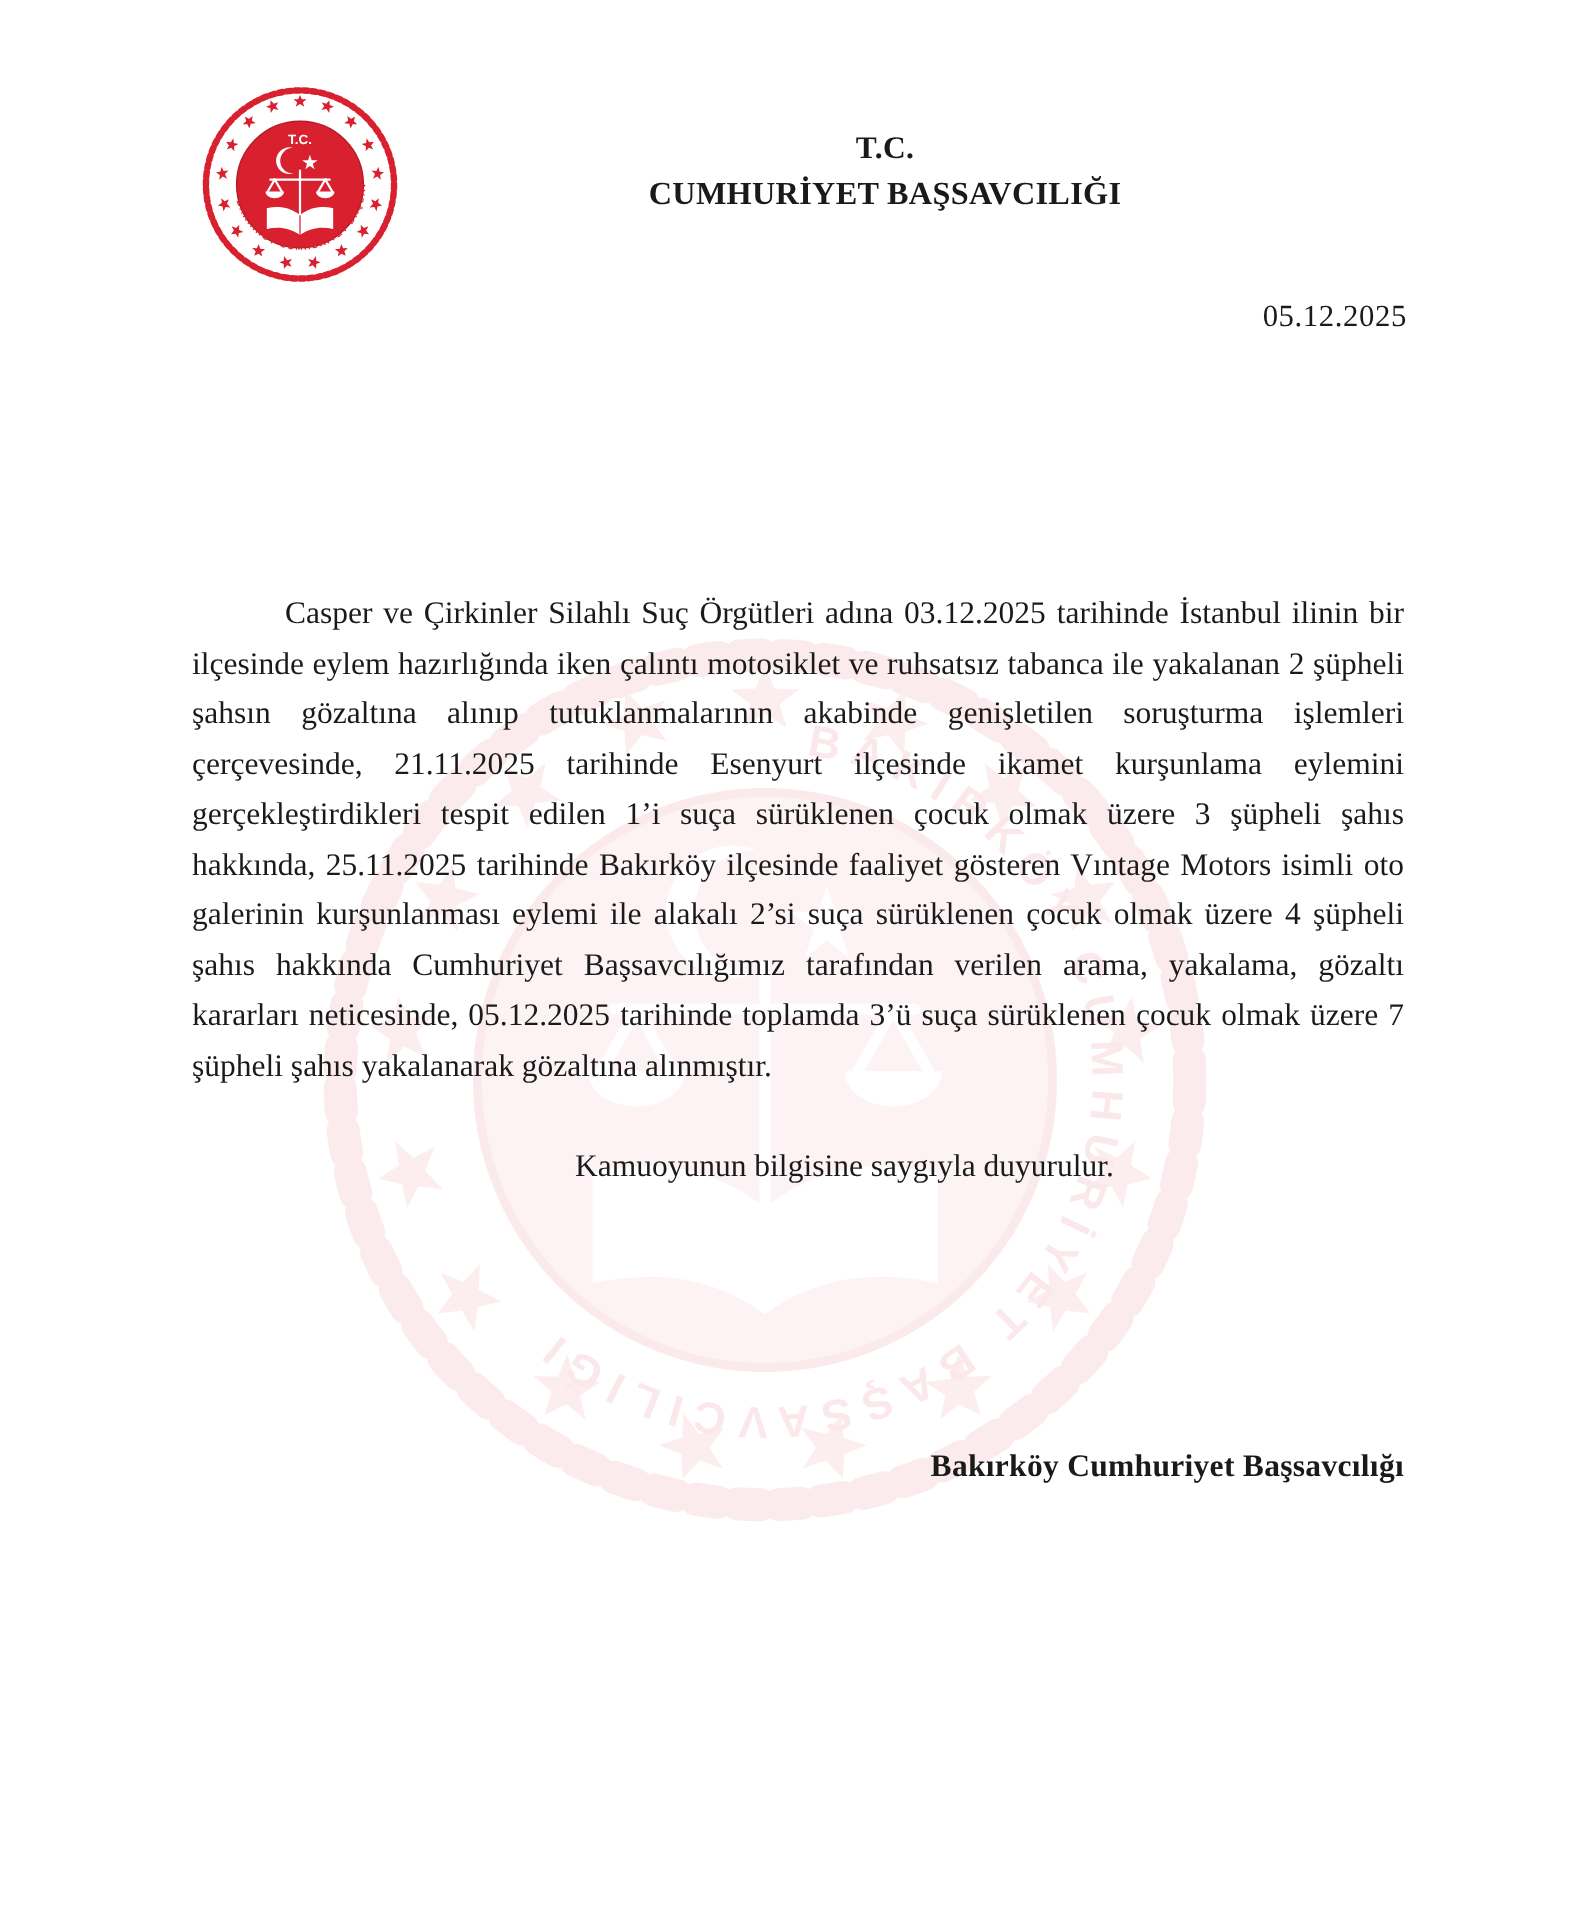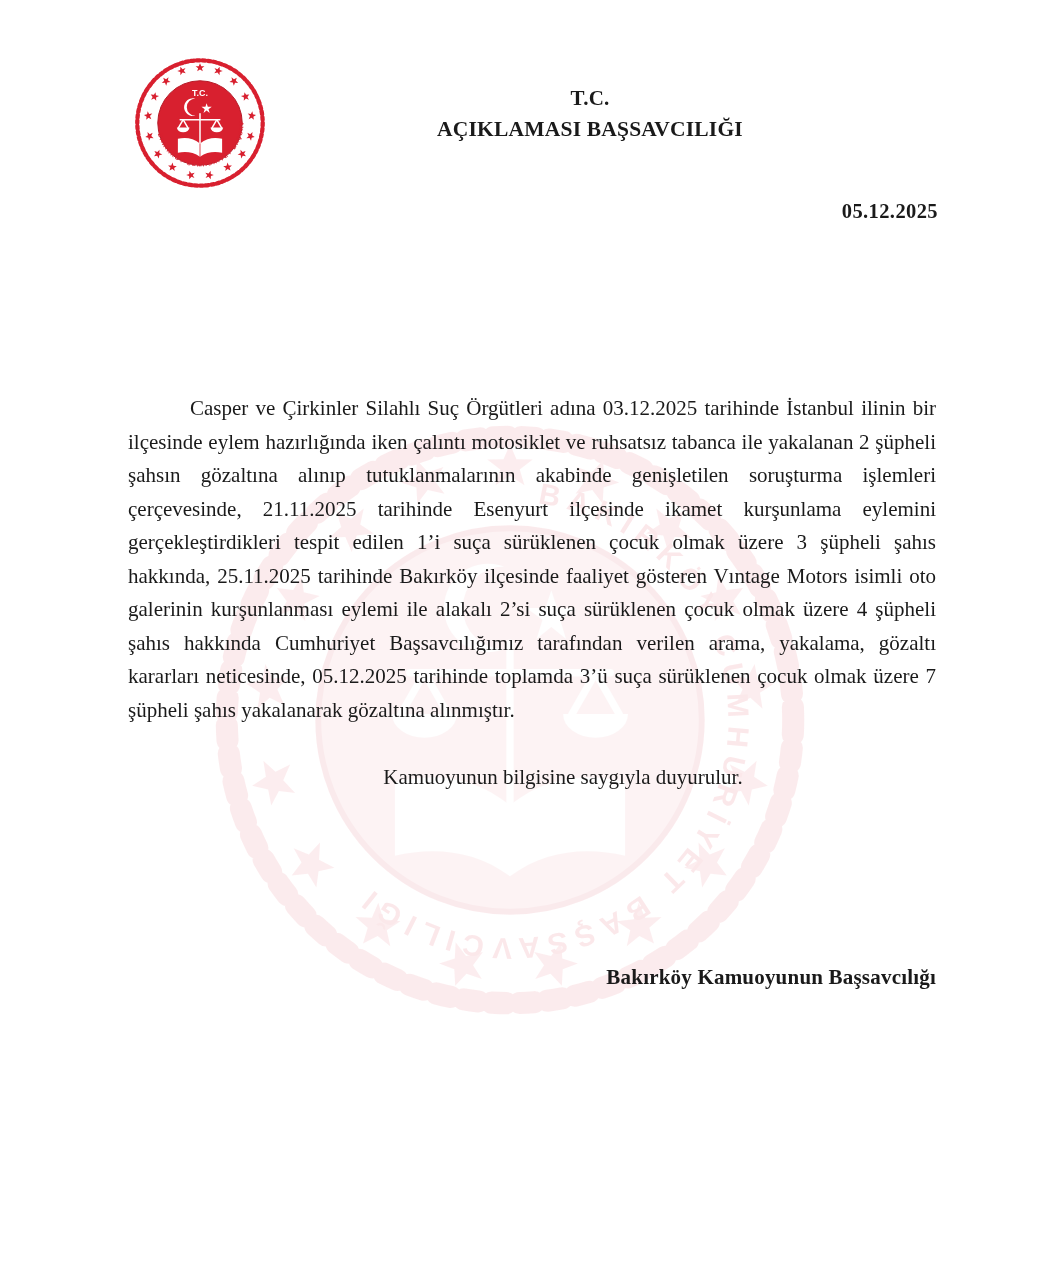--- a/index.html
+++ b/index.html
@@ -271,7 +271,7 @@
 
     <div class="org-block">
       <div class="line-tc">T.C.</div>
-      <div class="line-office">AÇIKLAMASI BAŞSAVCILIĞI</div>
+      <div class="line-office">CUMHURİYET BAŞSAVCILIĞI</div>
     </div>
   </div>
 

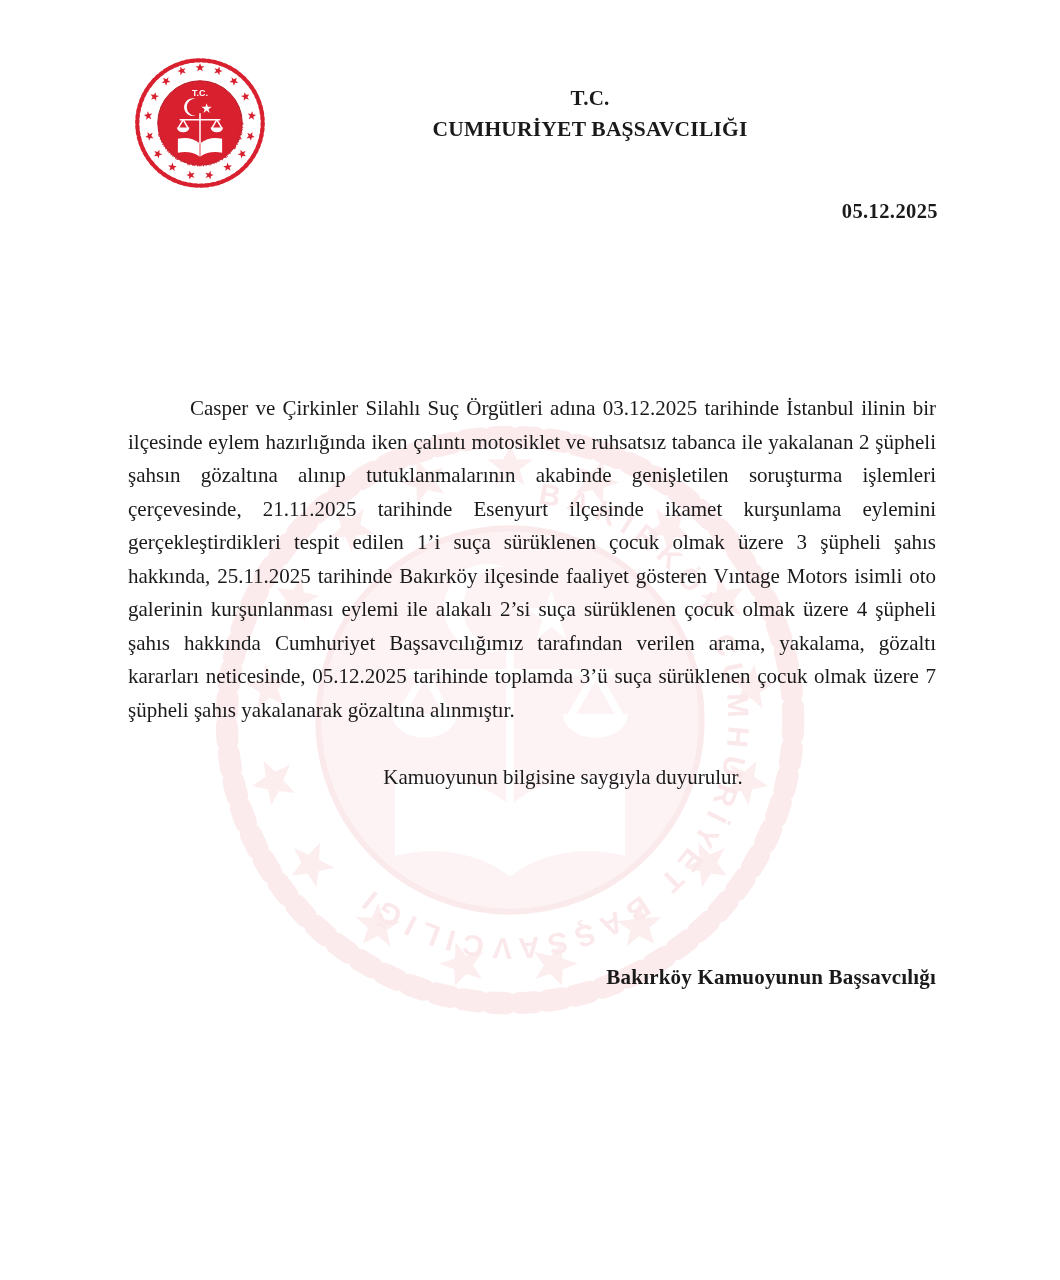--- a/index.html
+++ b/index.html
@@ -75,7 +75,7 @@
     position: absolute;
     right: 122px;
     top: 200px;
-    font-weight: bold;
+    font-weight: normal;
     font-size: 20.5px;
     letter-spacing: 0.4px;
     z-index: 2;

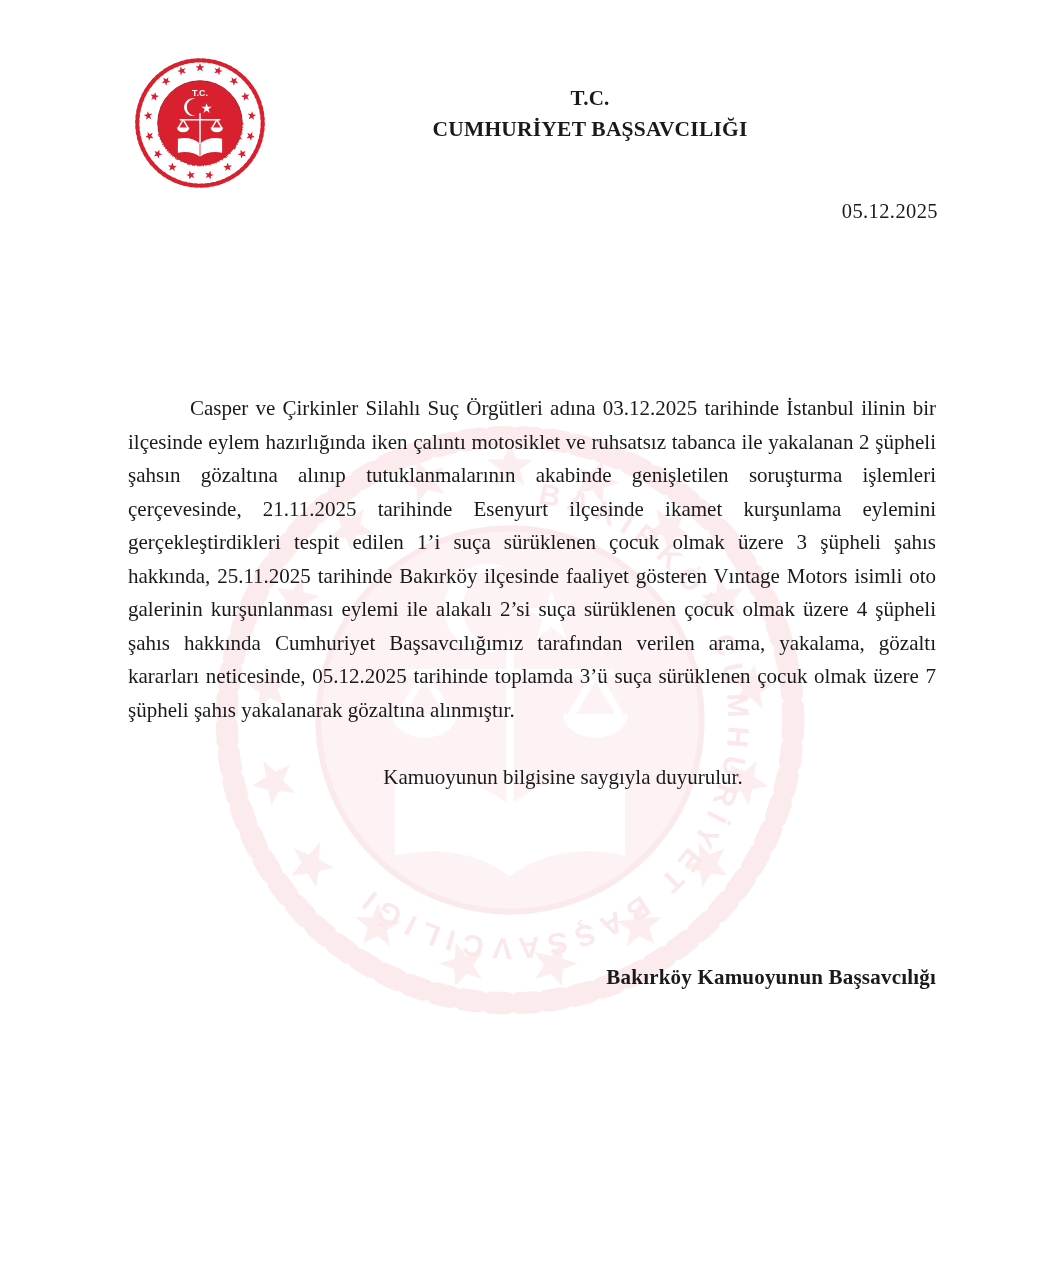--- a/index.html
+++ b/index.html
@@ -283,7 +283,7 @@
     <p class="closing">Kamuoyunun bilgisine saygıyla duyurulur.</p>
   </div>
 
-  <div class="signature">Bakırköy Kamuoyunun Başsavcılığı</div>
+  <div class="signature">Bakırköy Cumhuriyet Başsavcılığı</div>
 
 </div>
 

